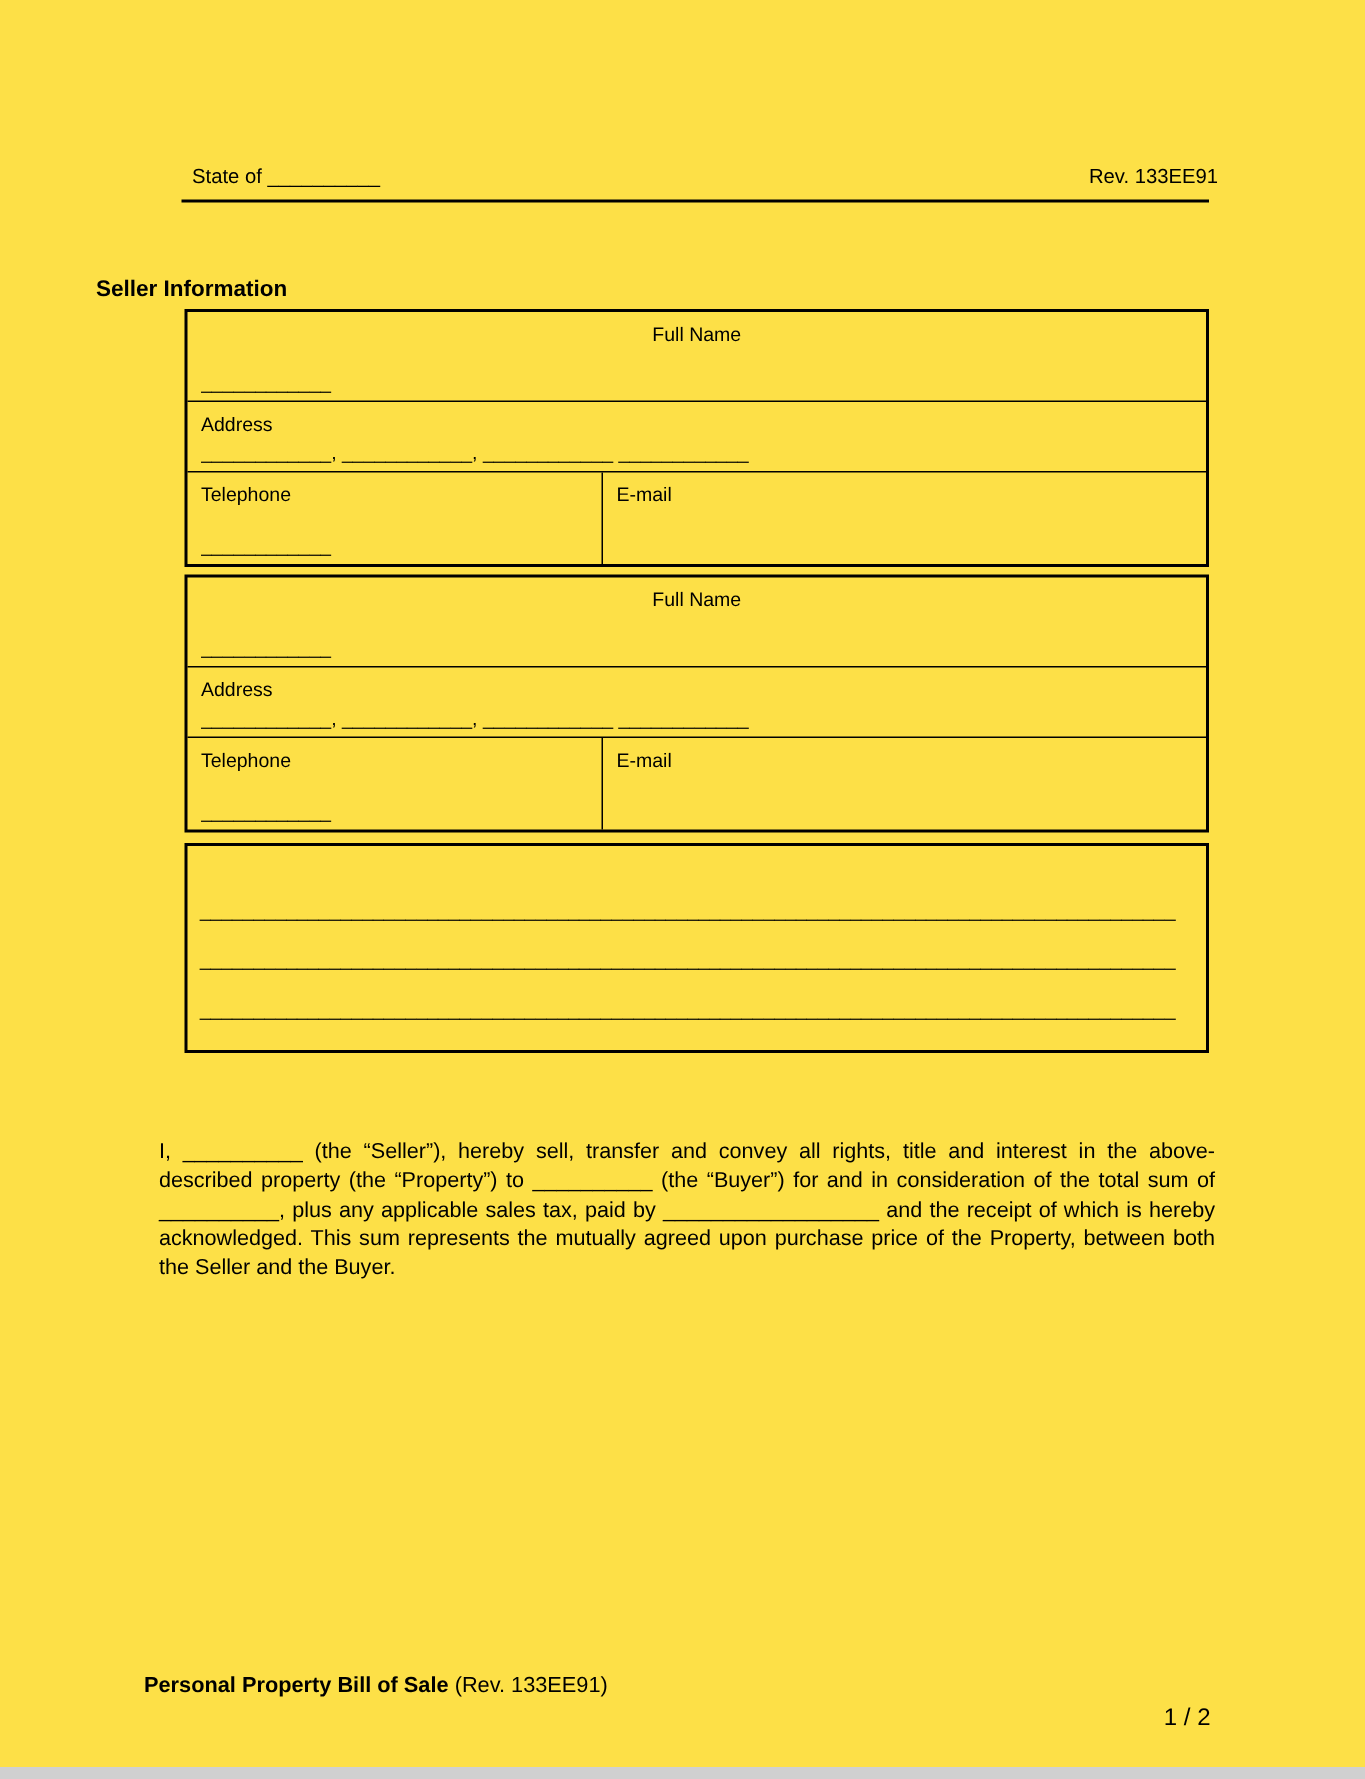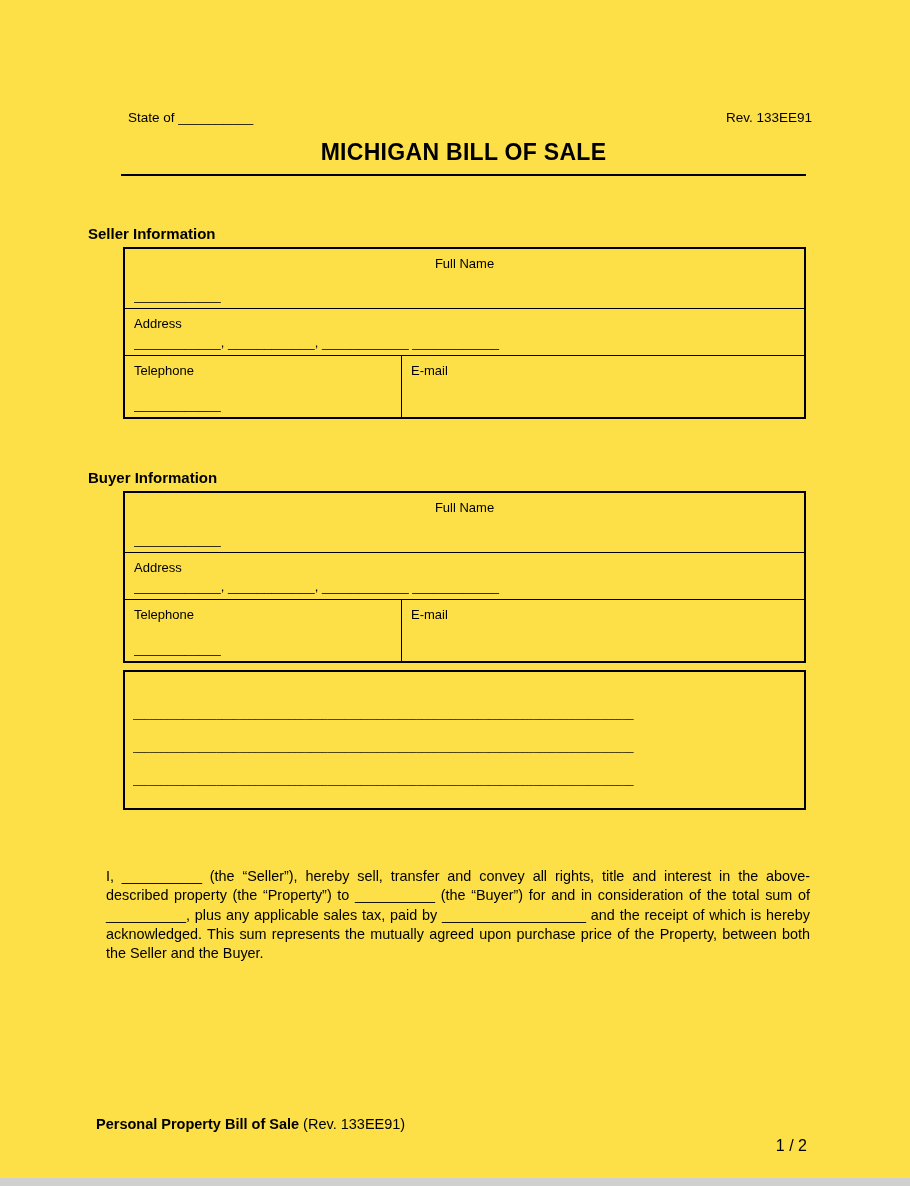--- a/index.html
+++ b/index.html
@@ -132,7 +132,6 @@
     <span>Rev. 133EE91</span>
   </div>
 
-  <h1 class="doc-title">MICHIGAN BILL OF SALE</h1>
   <div class="title-rule"></div>
 
   <h2 class="section-heading seller-heading">Seller Information</h2>

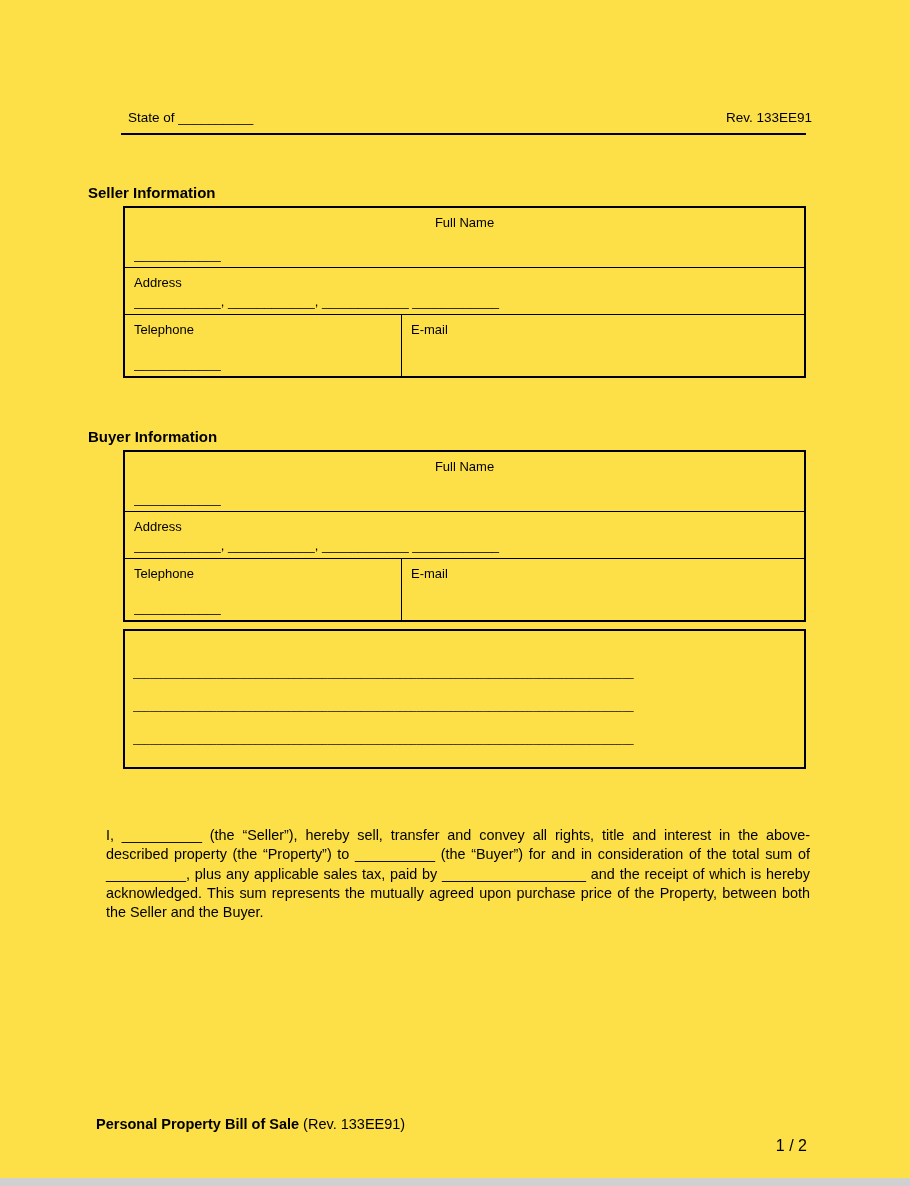--- a/index.html
+++ b/index.html
@@ -33,7 +33,7 @@
     height: 0;
   }
   .section-heading {
-    margin-left: 88px;
+    margin-left: 64px;
     font-size: 15px;
     font-weight: bold;
   }

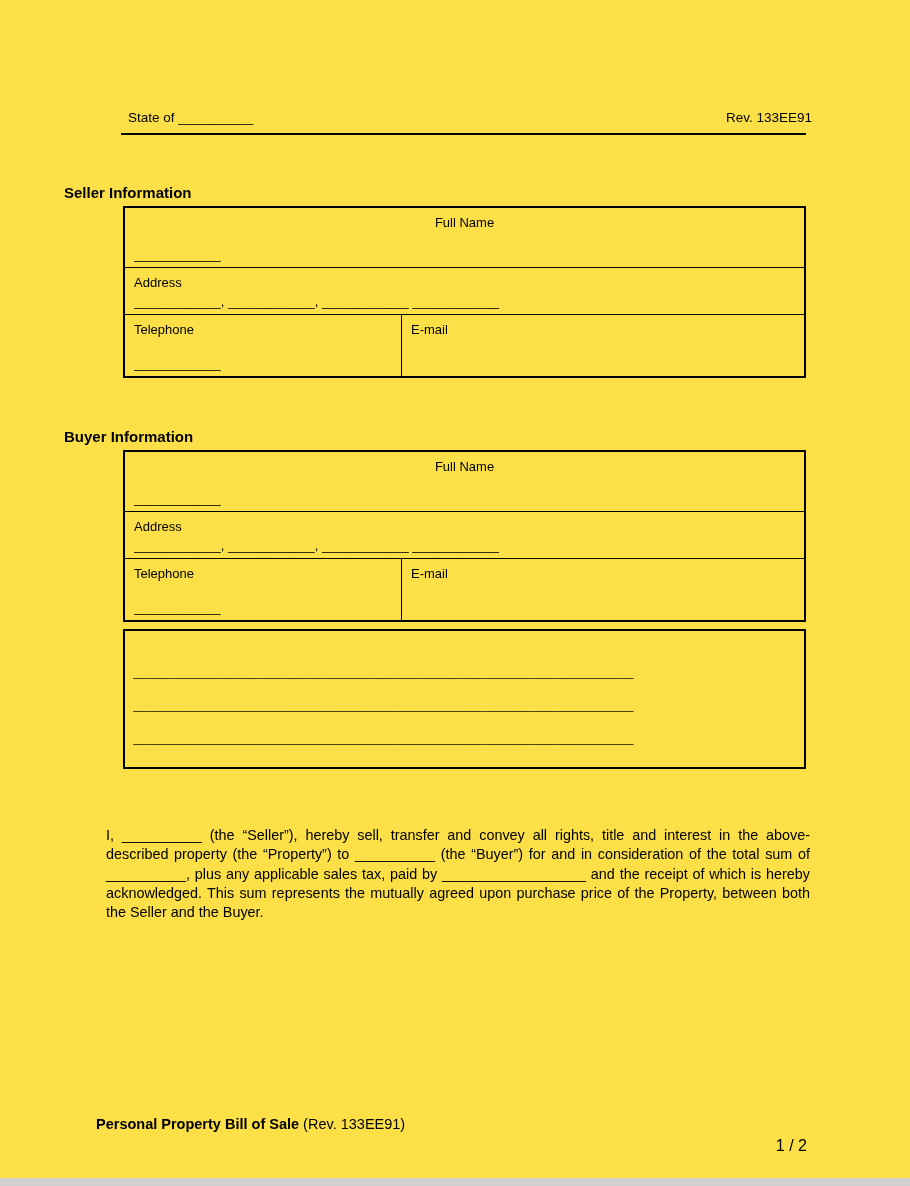--- a/index.html
+++ b/index.html
@@ -155,7 +155,6 @@
     </div>
   </div>
 
-  <h2 class="section-heading buyer-heading">Buyer Information</h2>
   <div class="info-table">
     <div class="row row-name">
       <div class="cell-label">Full Name</div>

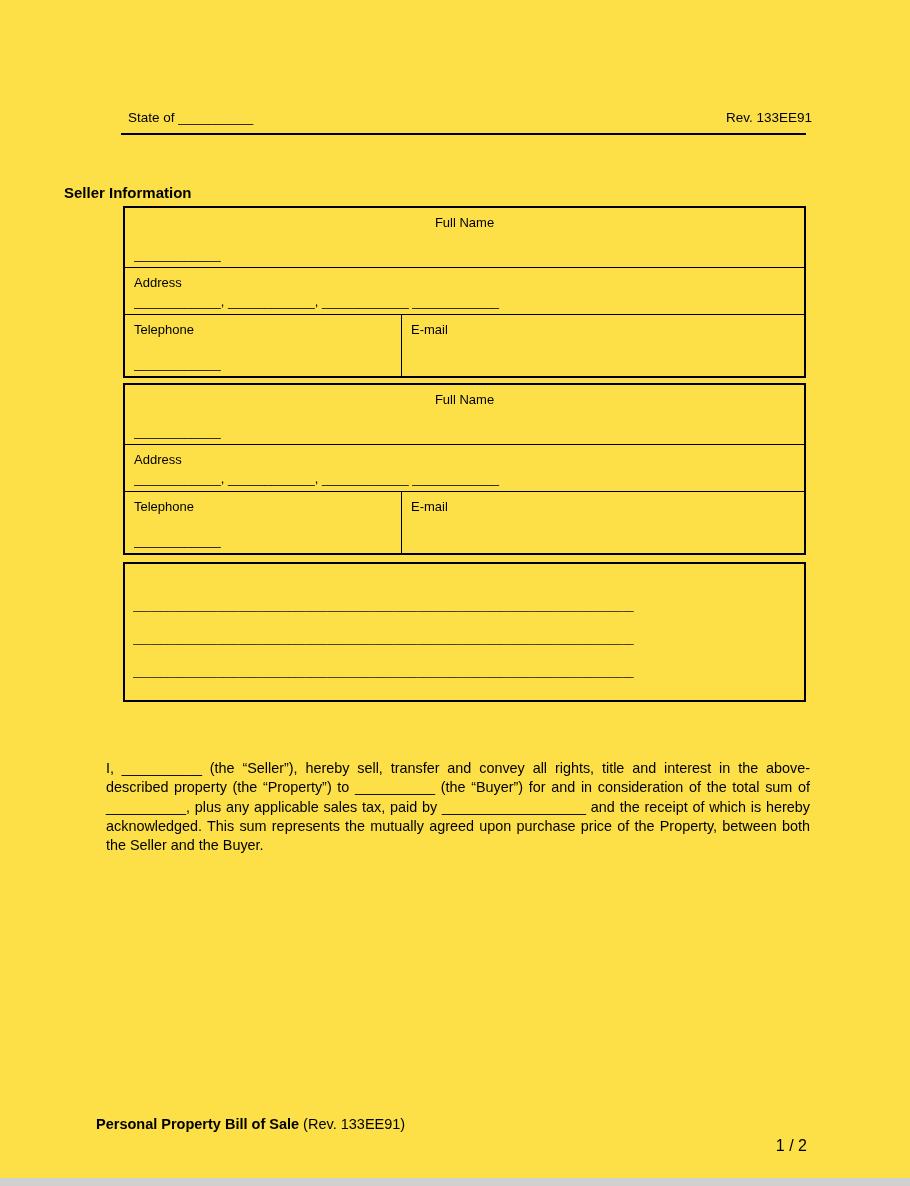--- a/index.html
+++ b/index.html
@@ -87,7 +87,7 @@
     overflow: hidden;
   }
   .desc-line {
-    font-size: 10px;
+    font-size: 13px;
     line-height: 33px;
     white-space: nowrap;
     overflow: hidden;

